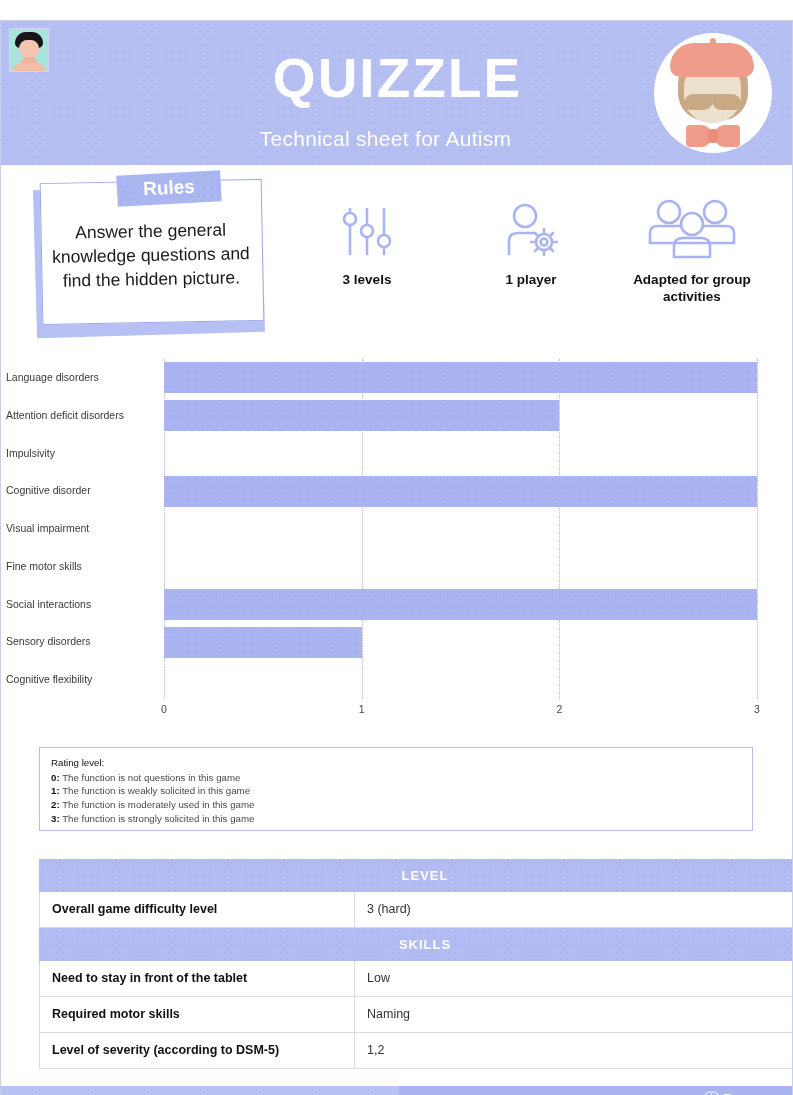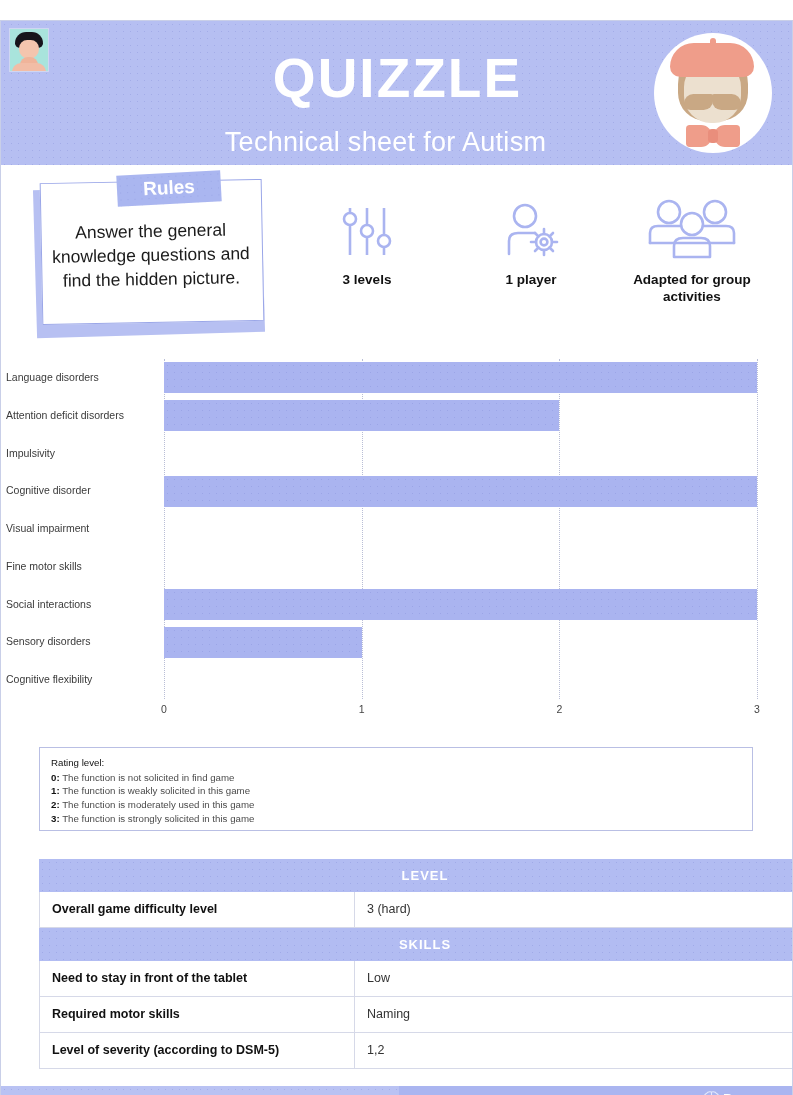--- a/index.html
+++ b/index.html
@@ -39,7 +39,7 @@
   }
   .header-sub{
     position:absolute;left:0;top:106px;width:769px;text-align:center;
-    color:#ffffff;font-size:27px;font-weight:normal;letter-spacing:.3px;
+    color:#ffffff;font-size:21px;font-weight:normal;letter-spacing:.3px;
   }
   
   .thumb{

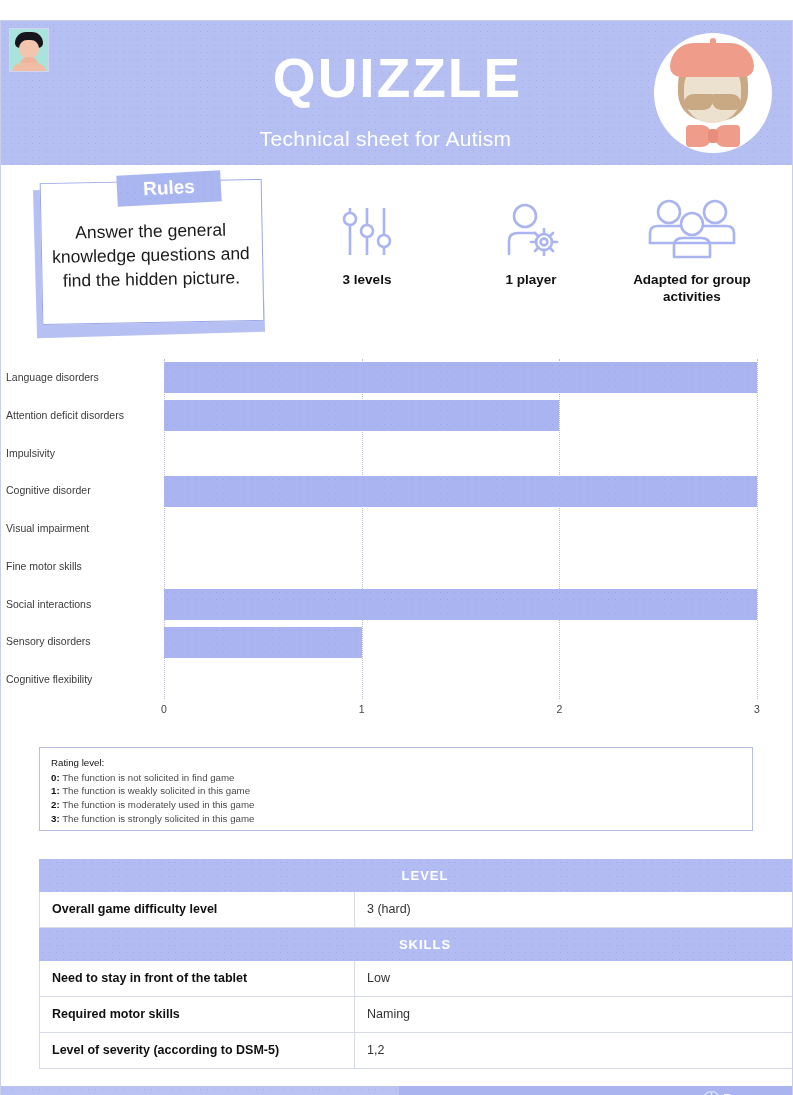--- a/index.html
+++ b/index.html
@@ -290,7 +290,7 @@
   <div class="rating-box">
     <div class="rating-title">Rating level:</div>
     <div id="rating-items">
-        <div><b>0:</b><span> The function is not solicited in find game</span></div>
+        <div><b>0:</b><span> The function is not questions in this game</span></div>
         <div><b>1:</b><span> The function is weakly solicited in this game</span></div>
         <div><b>2:</b><span> The function is moderately used in this game</span></div>
         <div><b>3:</b><span> The function is strongly solicited in this game</span></div>

